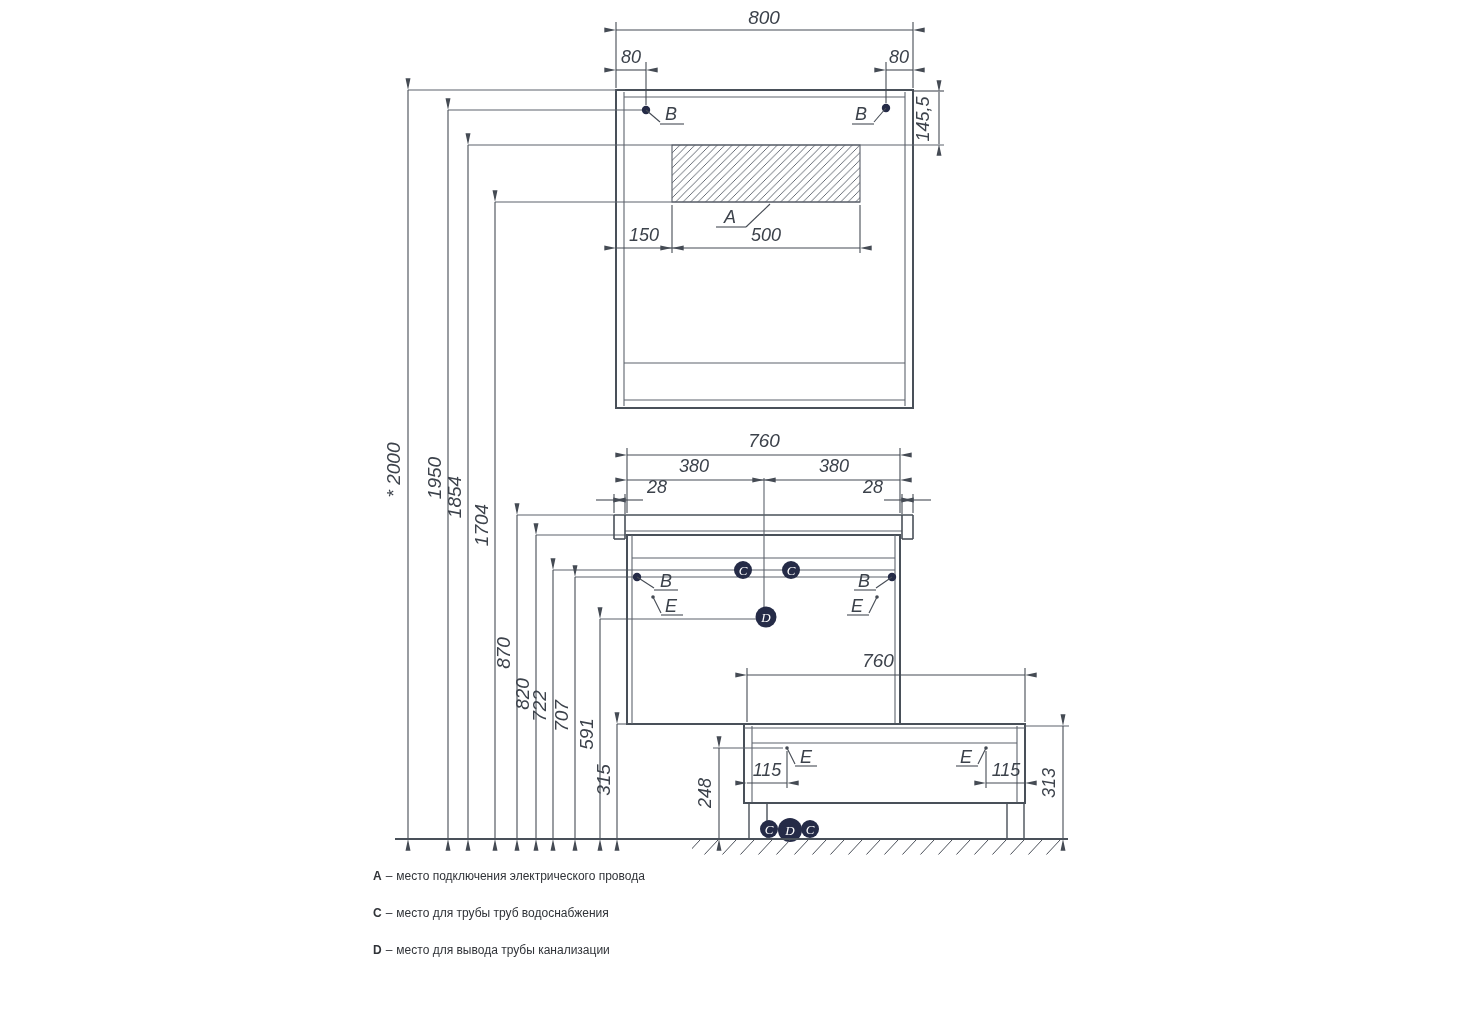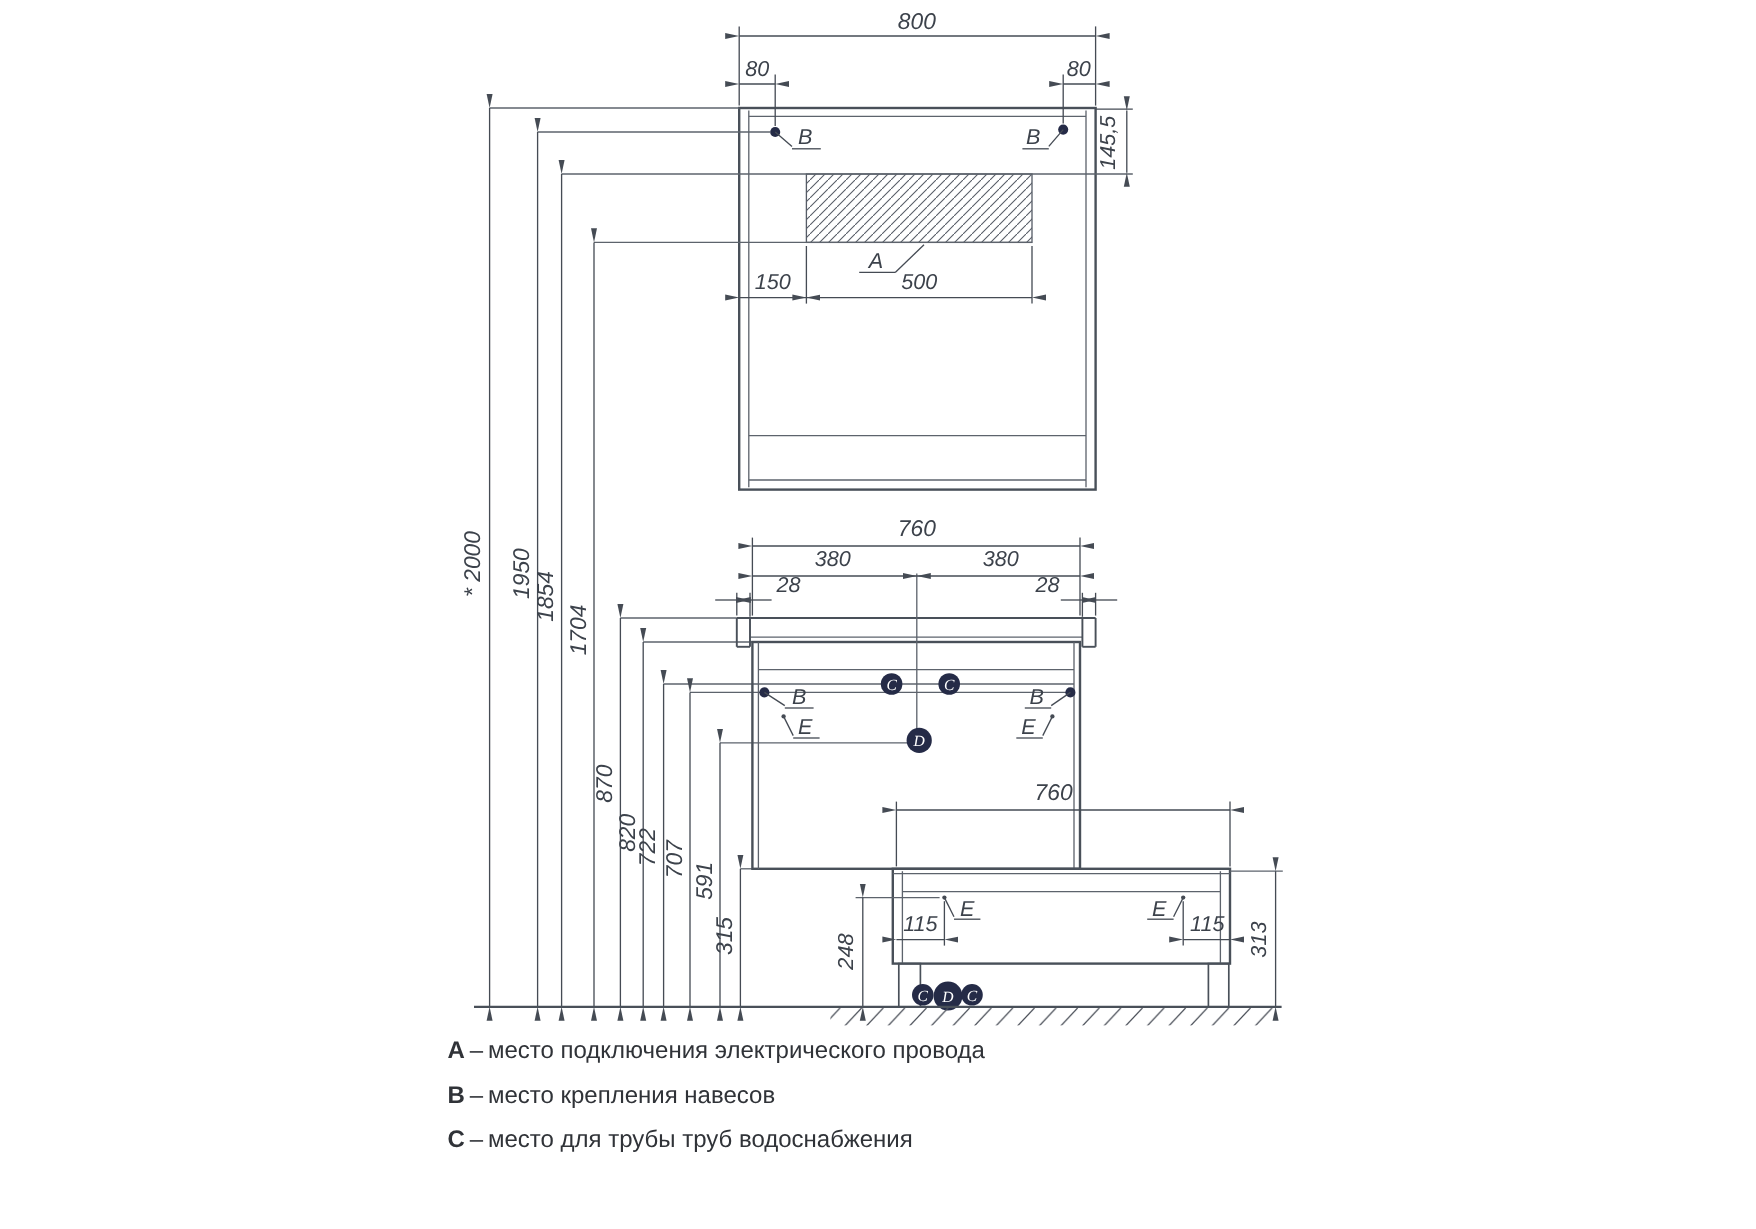--- a/index.html
+++ b/index.html
@@ -10,7 +10,7 @@
   .dimtxt-sm{font-family:"Liberation Sans",sans-serif;font-style:italic;font-size:18px;fill:#3c424b;}
   .lbltxt{font-family:"Liberation Sans",sans-serif;font-style:italic;font-size:18px;fill:#3c424b;}
   .circtxt{font-family:"Liberation Serif",serif;font-style:italic;font-size:13px;fill:#ffffff;}
-  .legend{position:absolute;left:373px;top:866px;color:#303338;font-size:20px;line-height:20px;}
+  .legend{position:absolute;left:373px;top:866px;color:#303338;font-size:12px;line-height:20px;}
   .legend-row{margin-bottom:17px;white-space:nowrap;}
   .legend-letter{font-weight:bold;}
   .legend-sep{padding:0 4px;}

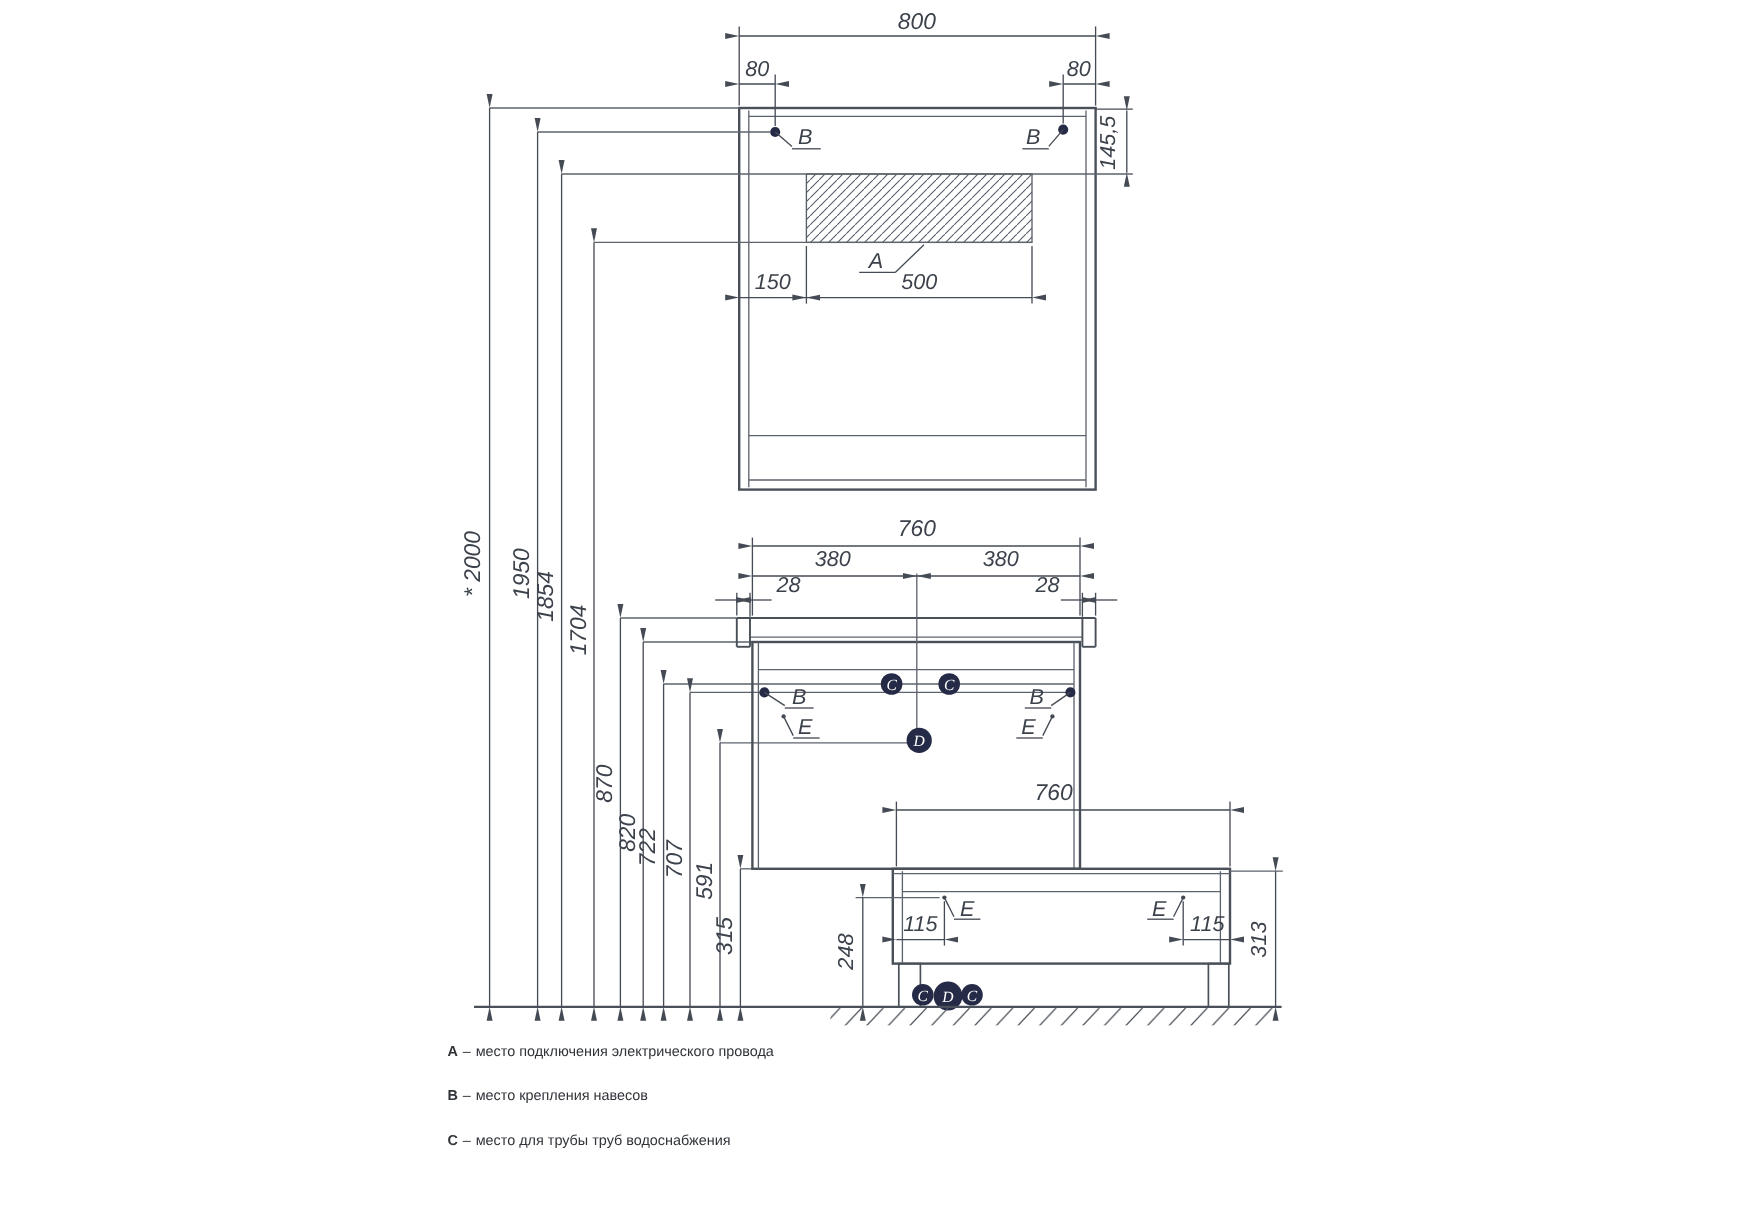--- a/index.html
+++ b/index.html
@@ -253,9 +253,6 @@
     <span class="legend-letter">A</span><span class="legend-sep">–</span><span>место подключения электрического провода</span>
   </div>
   <div class="legend-row">
-    <span class="legend-letter">B</span><span class="legend-sep">–</span><span>место крепления навесов</span>
-  </div>
-  <div class="legend-row">
     <span class="legend-letter">C</span><span class="legend-sep">–</span><span>место для трубы труб водоснабжения</span>
   </div>
 </div>

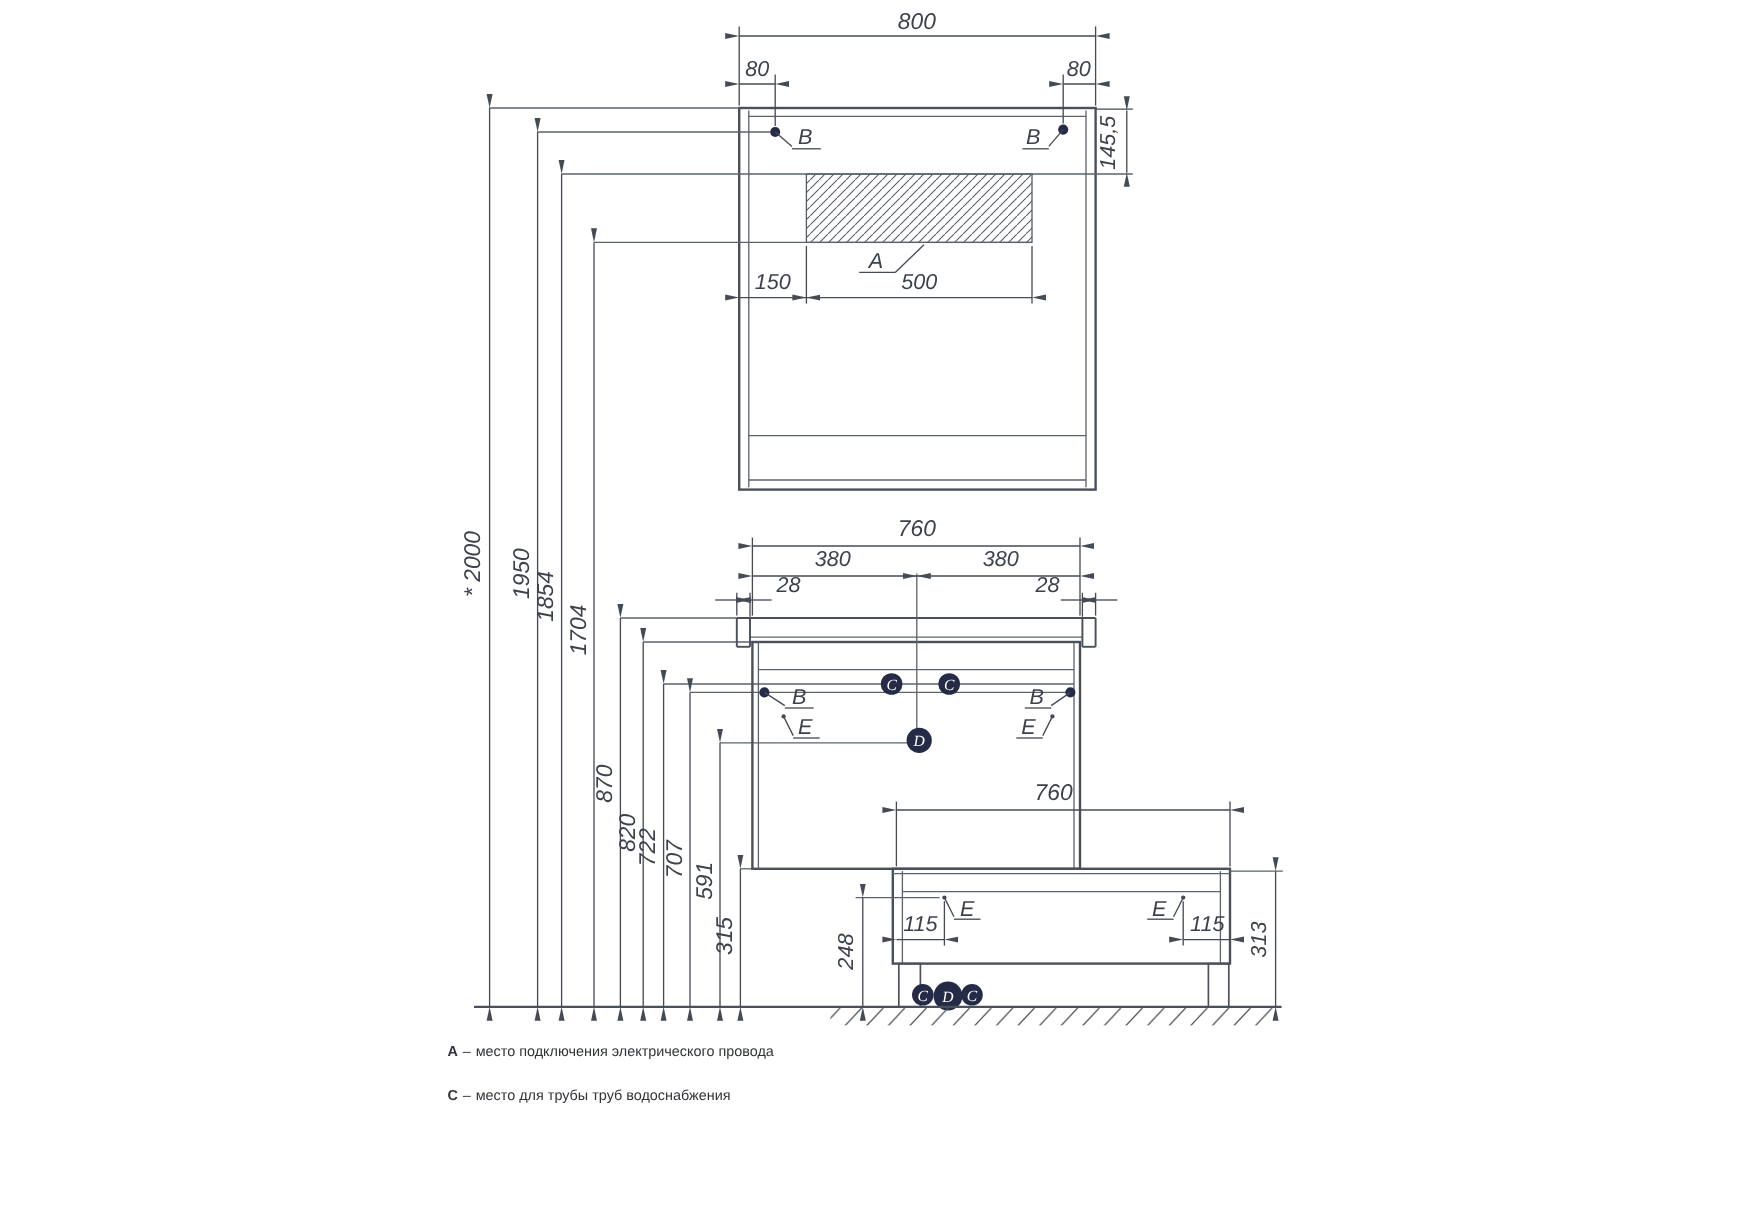--- a/index.html
+++ b/index.html
@@ -255,6 +255,9 @@
   <div class="legend-row">
     <span class="legend-letter">C</span><span class="legend-sep">–</span><span>место для трубы труб водоснабжения</span>
   </div>
+  <div class="legend-row">
+    <span class="legend-letter">D</span><span class="legend-sep">–</span><span>место для вывода трубы канализации</span>
+  </div>
 </div>
 
 </div>

